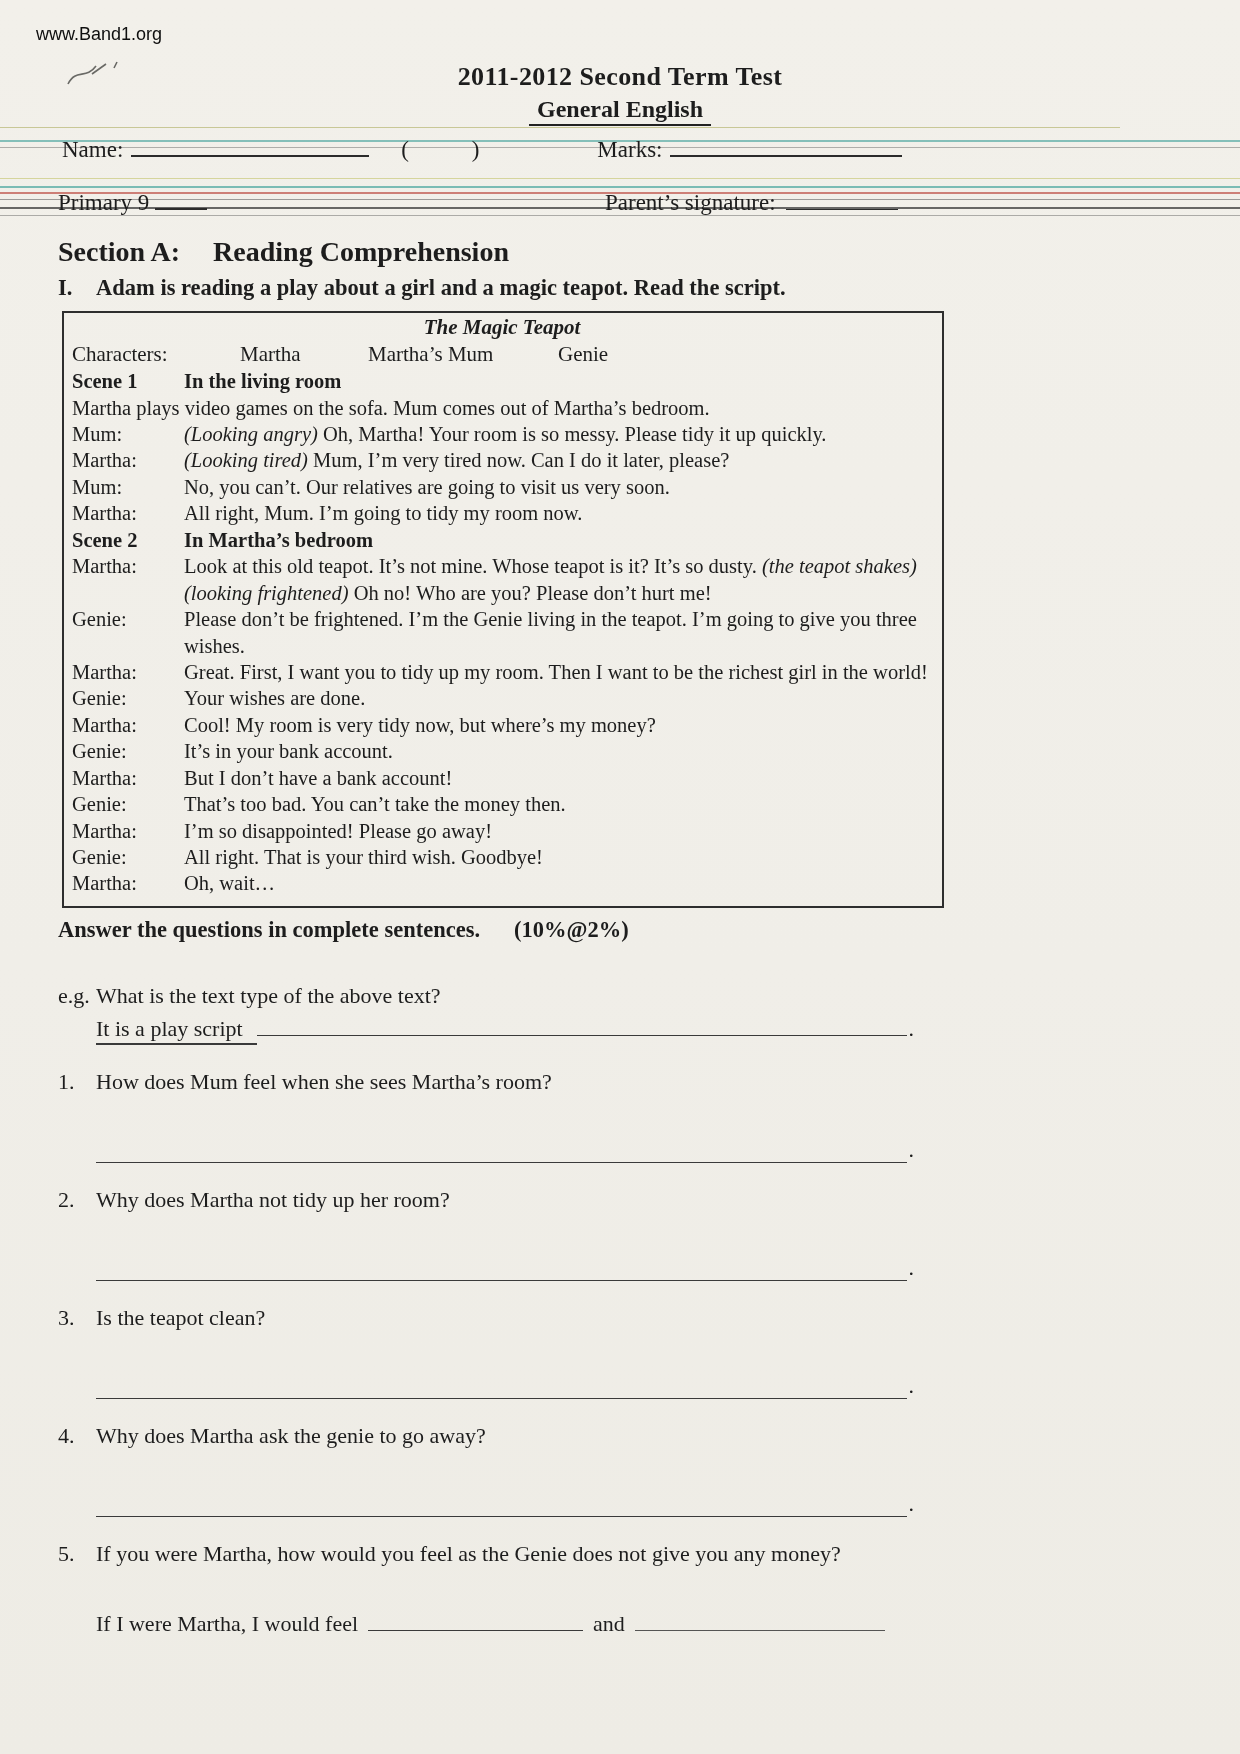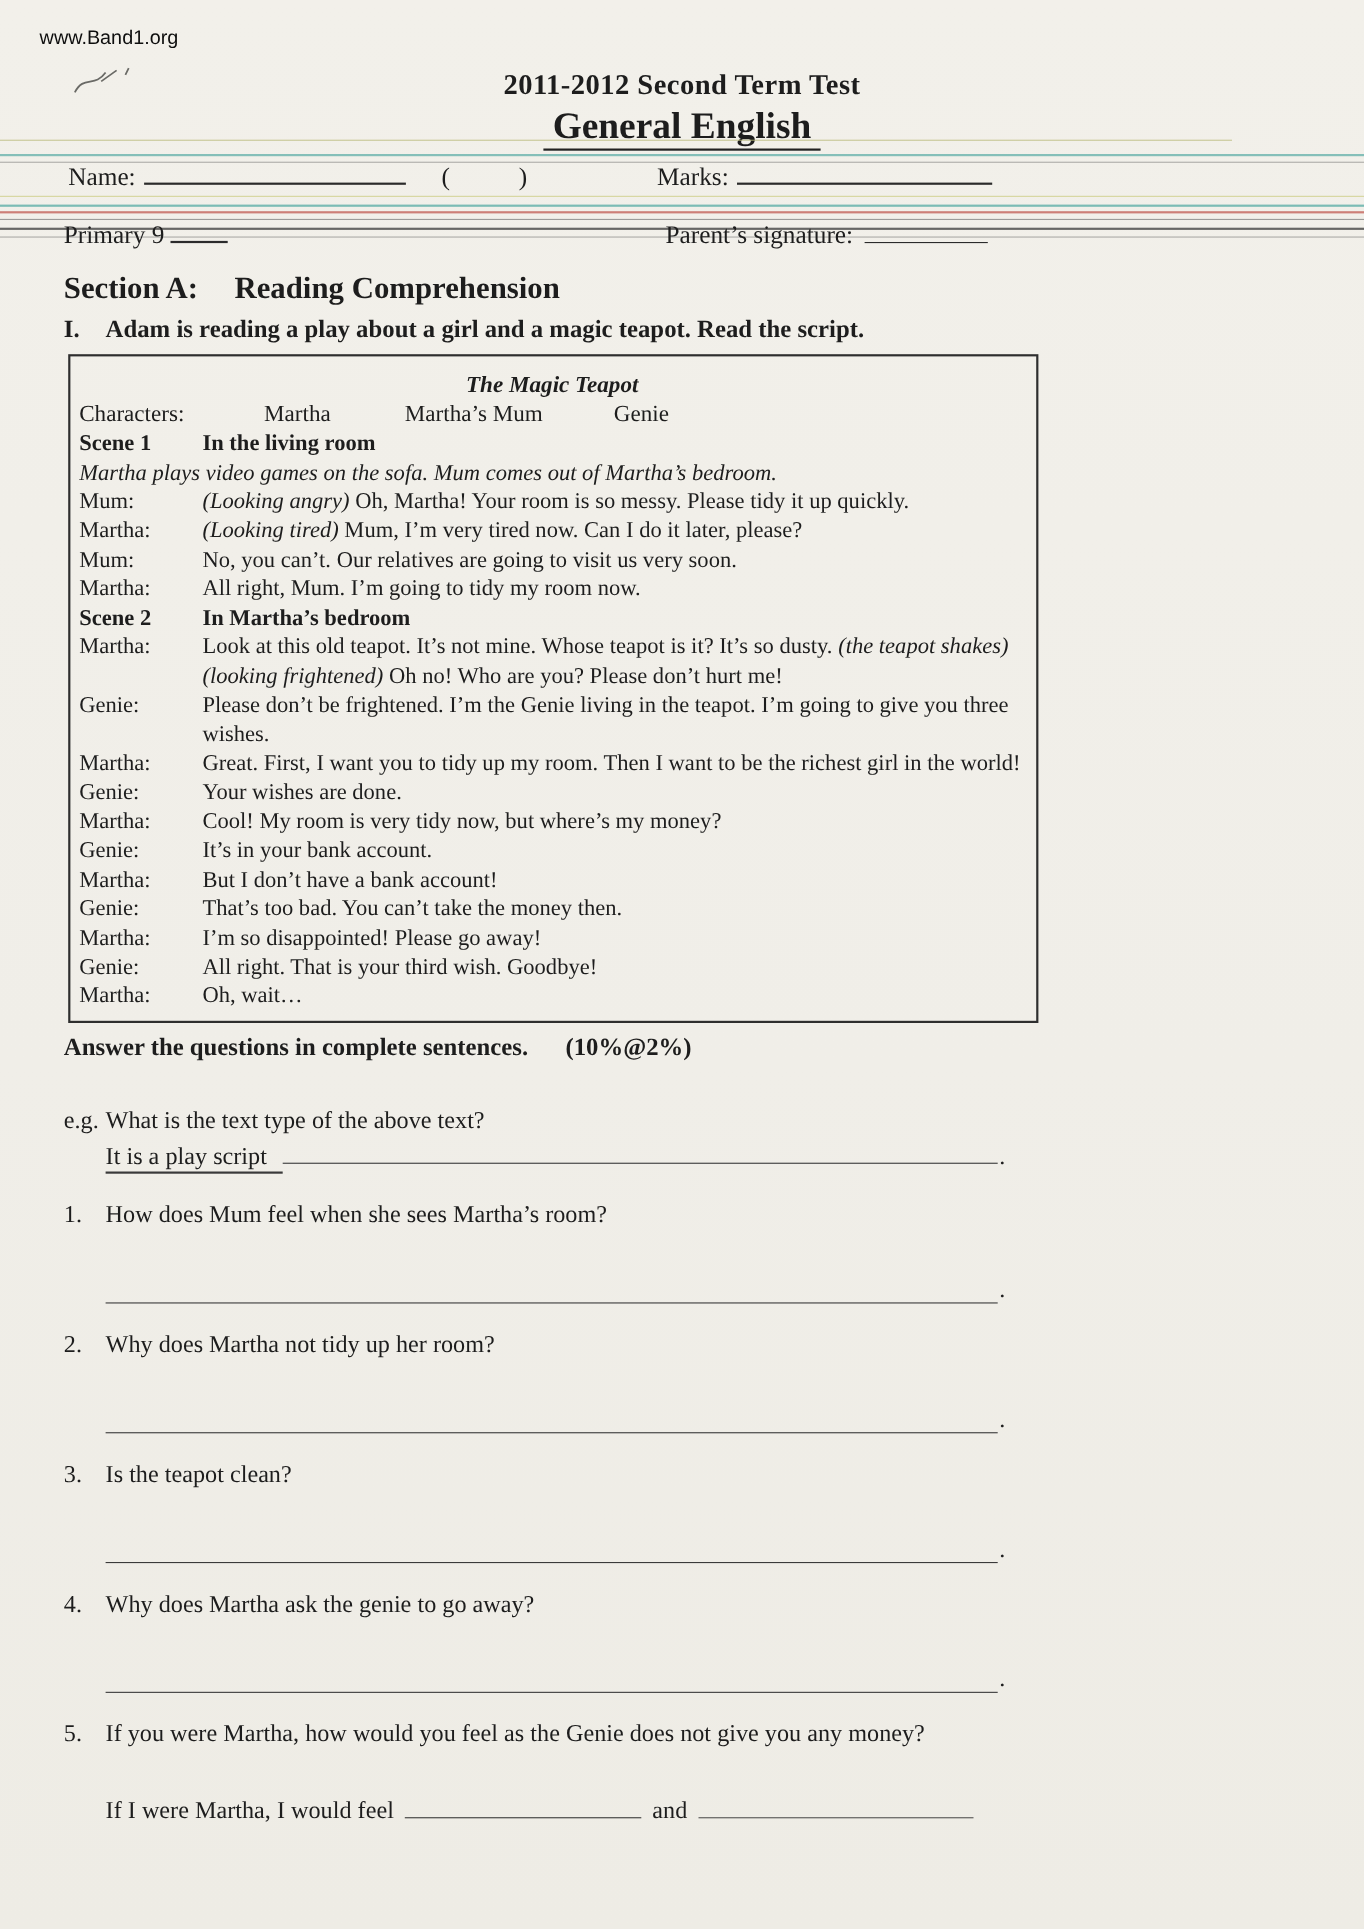--- a/index.html
+++ b/index.html
@@ -27,7 +27,7 @@
 
   .title-wrap { margin-top:62px; text-align:center; }
   .title { font-weight:700; font-size:26px; letter-spacing:.4px; }
-  .subtitle { margin-top:4px; font-weight:700; font-size:34px; }
+  .subtitle { margin-top:4px; font-weight:700; font-size:24px; }
   .subtitle span { display:inline-block; border-bottom:2.5px solid #222; padding:0 8px 1px; }
 
   .content { position:relative; padding:0 58px; }

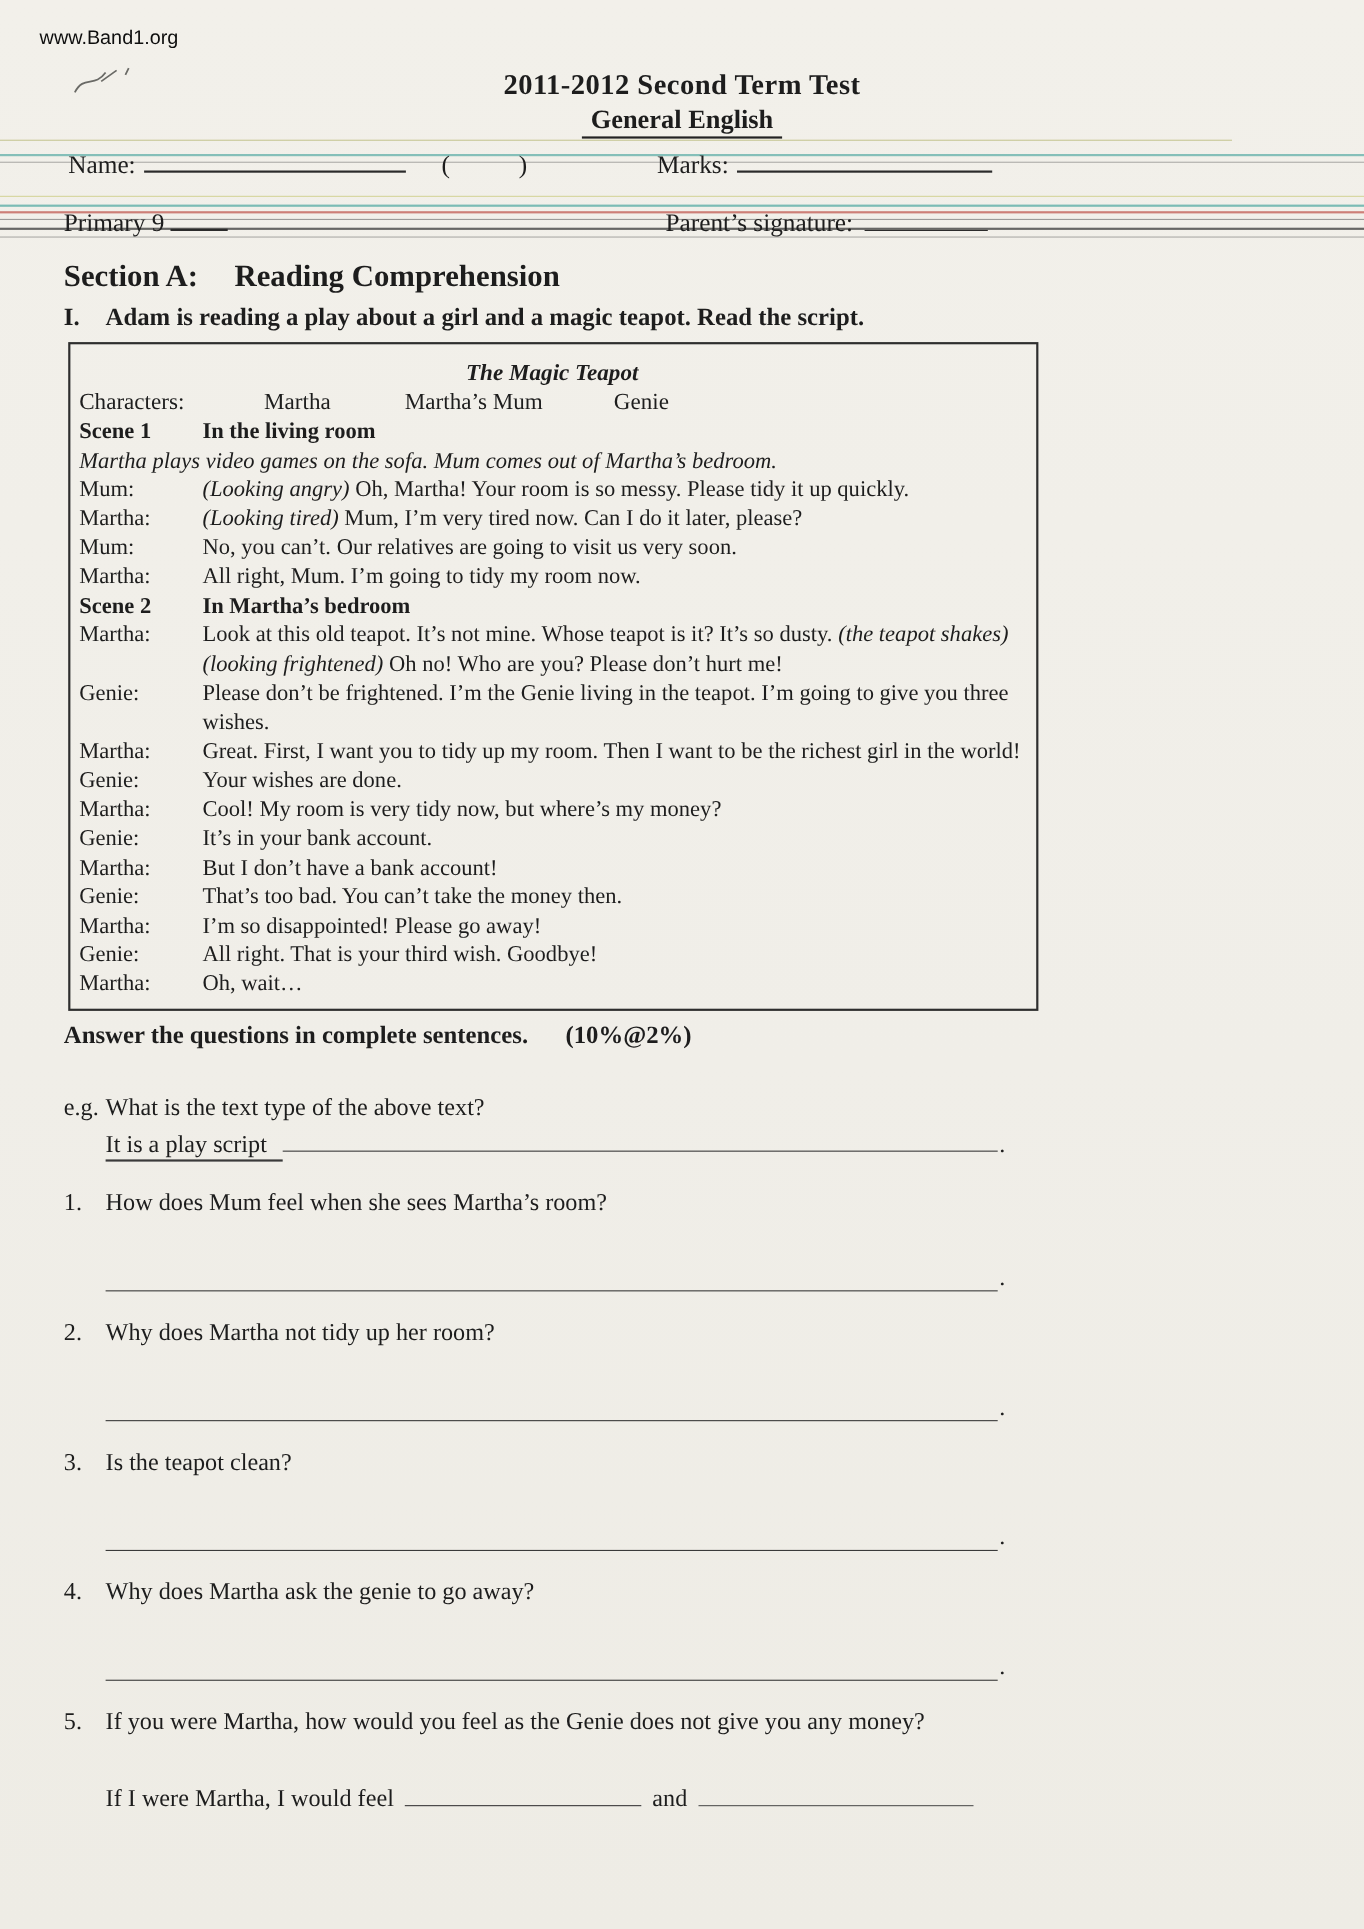--- a/index.html
+++ b/index.html
@@ -54,7 +54,7 @@
 
   .script-box {
     margin-top:10px; margin-left:4px; width:882px;
-    border:2px solid #2e2e2e; padding:12px 10px 9px 8px;
+    border:2px solid #2e2e2e; padding:1px 10px 9px 8px;
     font-size:20.5px; line-height:1.29;
   }
   .script-row { display:flex; }

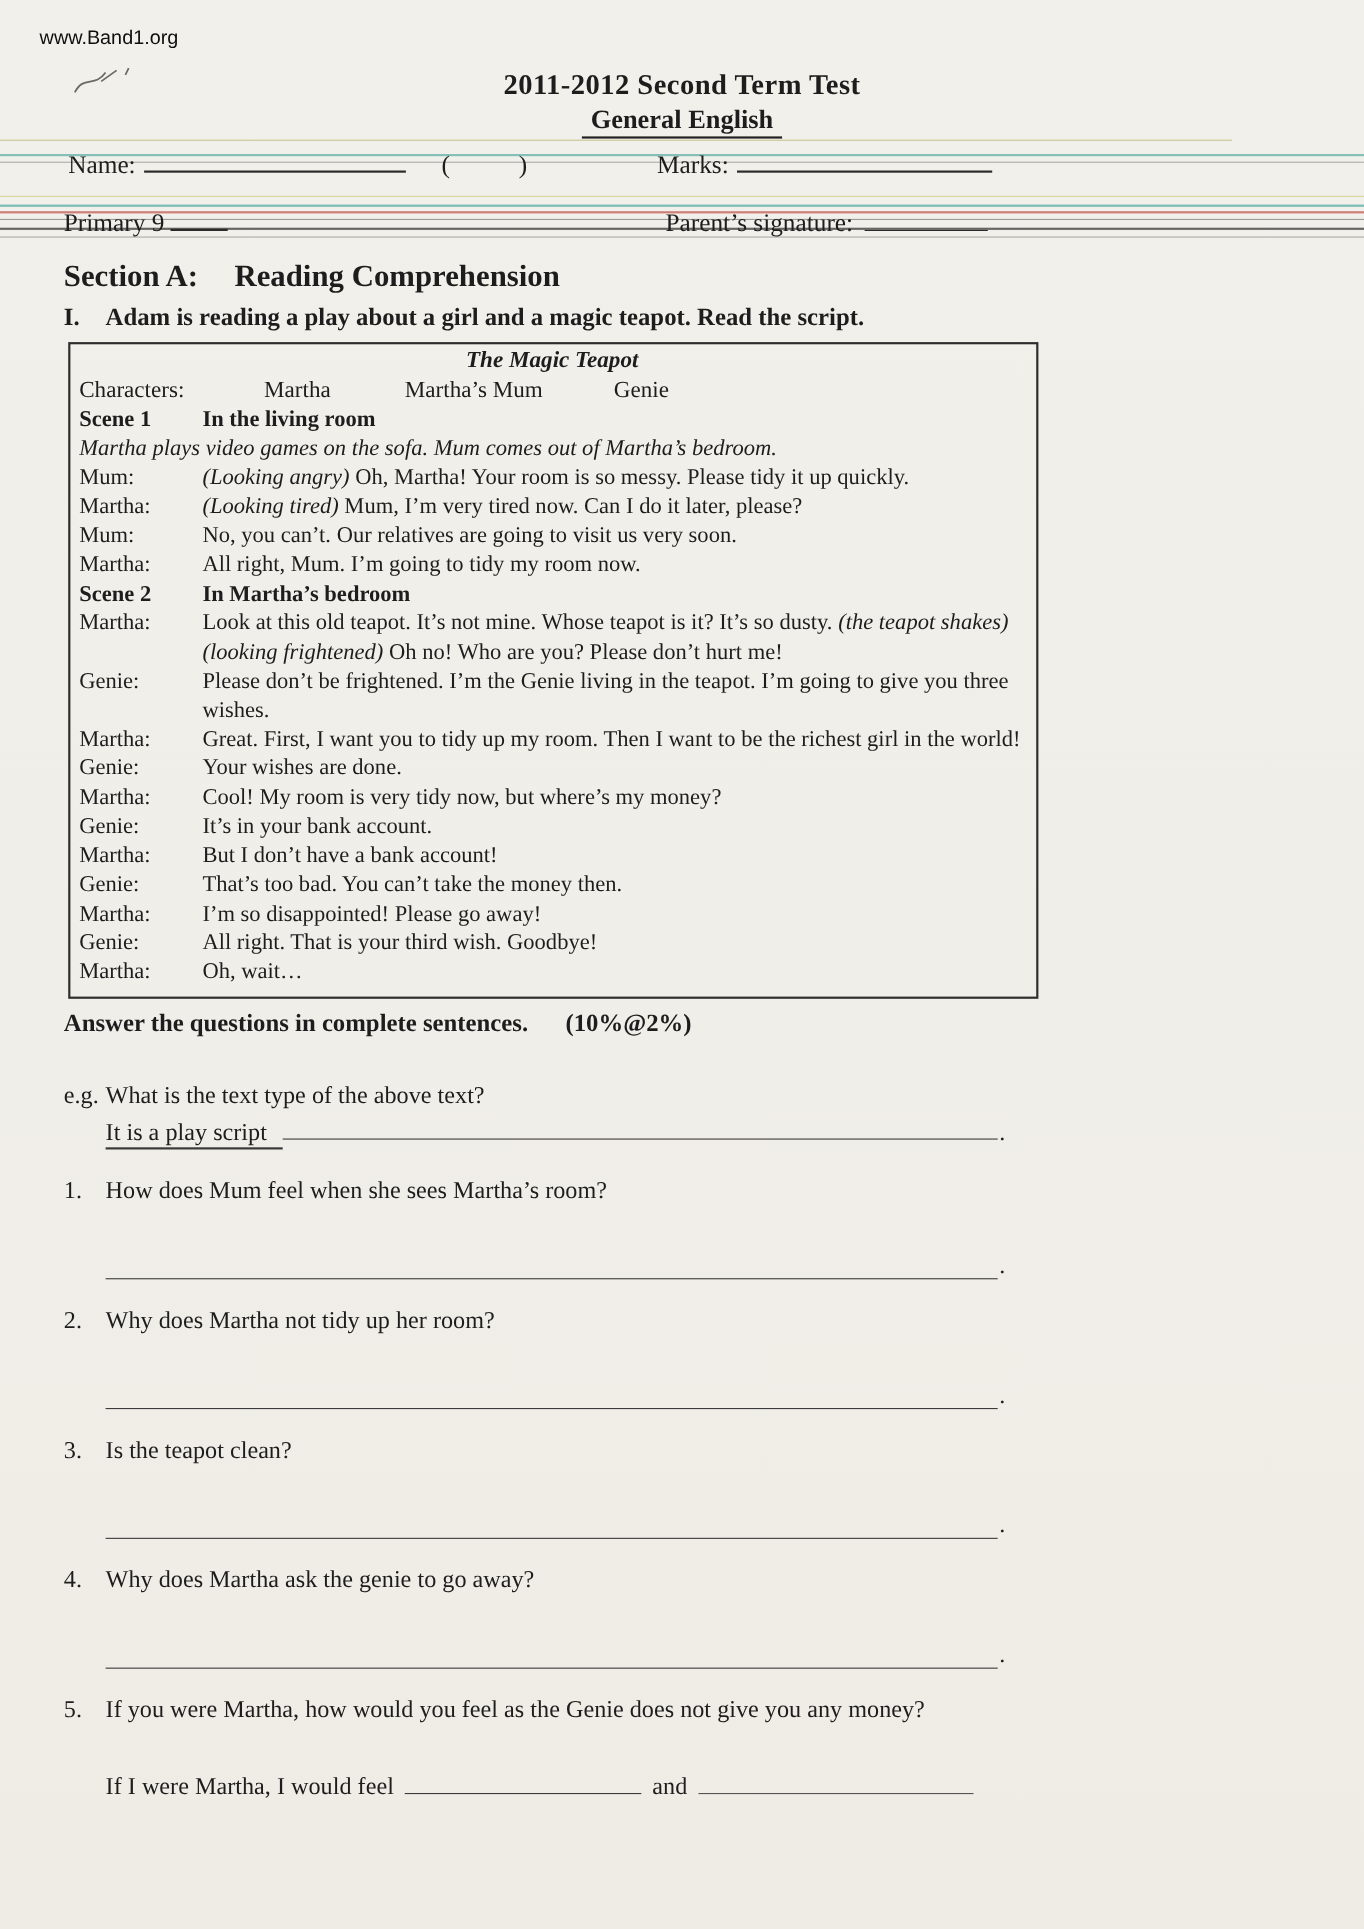--- a/index.html
+++ b/index.html
@@ -65,7 +65,7 @@
   .characters-row .char-2 { width:190px; }
   .script-row .speaker { width:112px; flex-shrink:0; }
   .script-row.scene .speaker, .script-row.scene .text { font-weight:700; }
-  .script-row.stage { font-style:italic; display:block; }
+  .script-row.stage { display:block; }
   .script-row.dialog .text { flex:1; }
 
   .answer-instruction { margin-top:9px; font-weight:700; font-size:22.5px; display:flex; }

